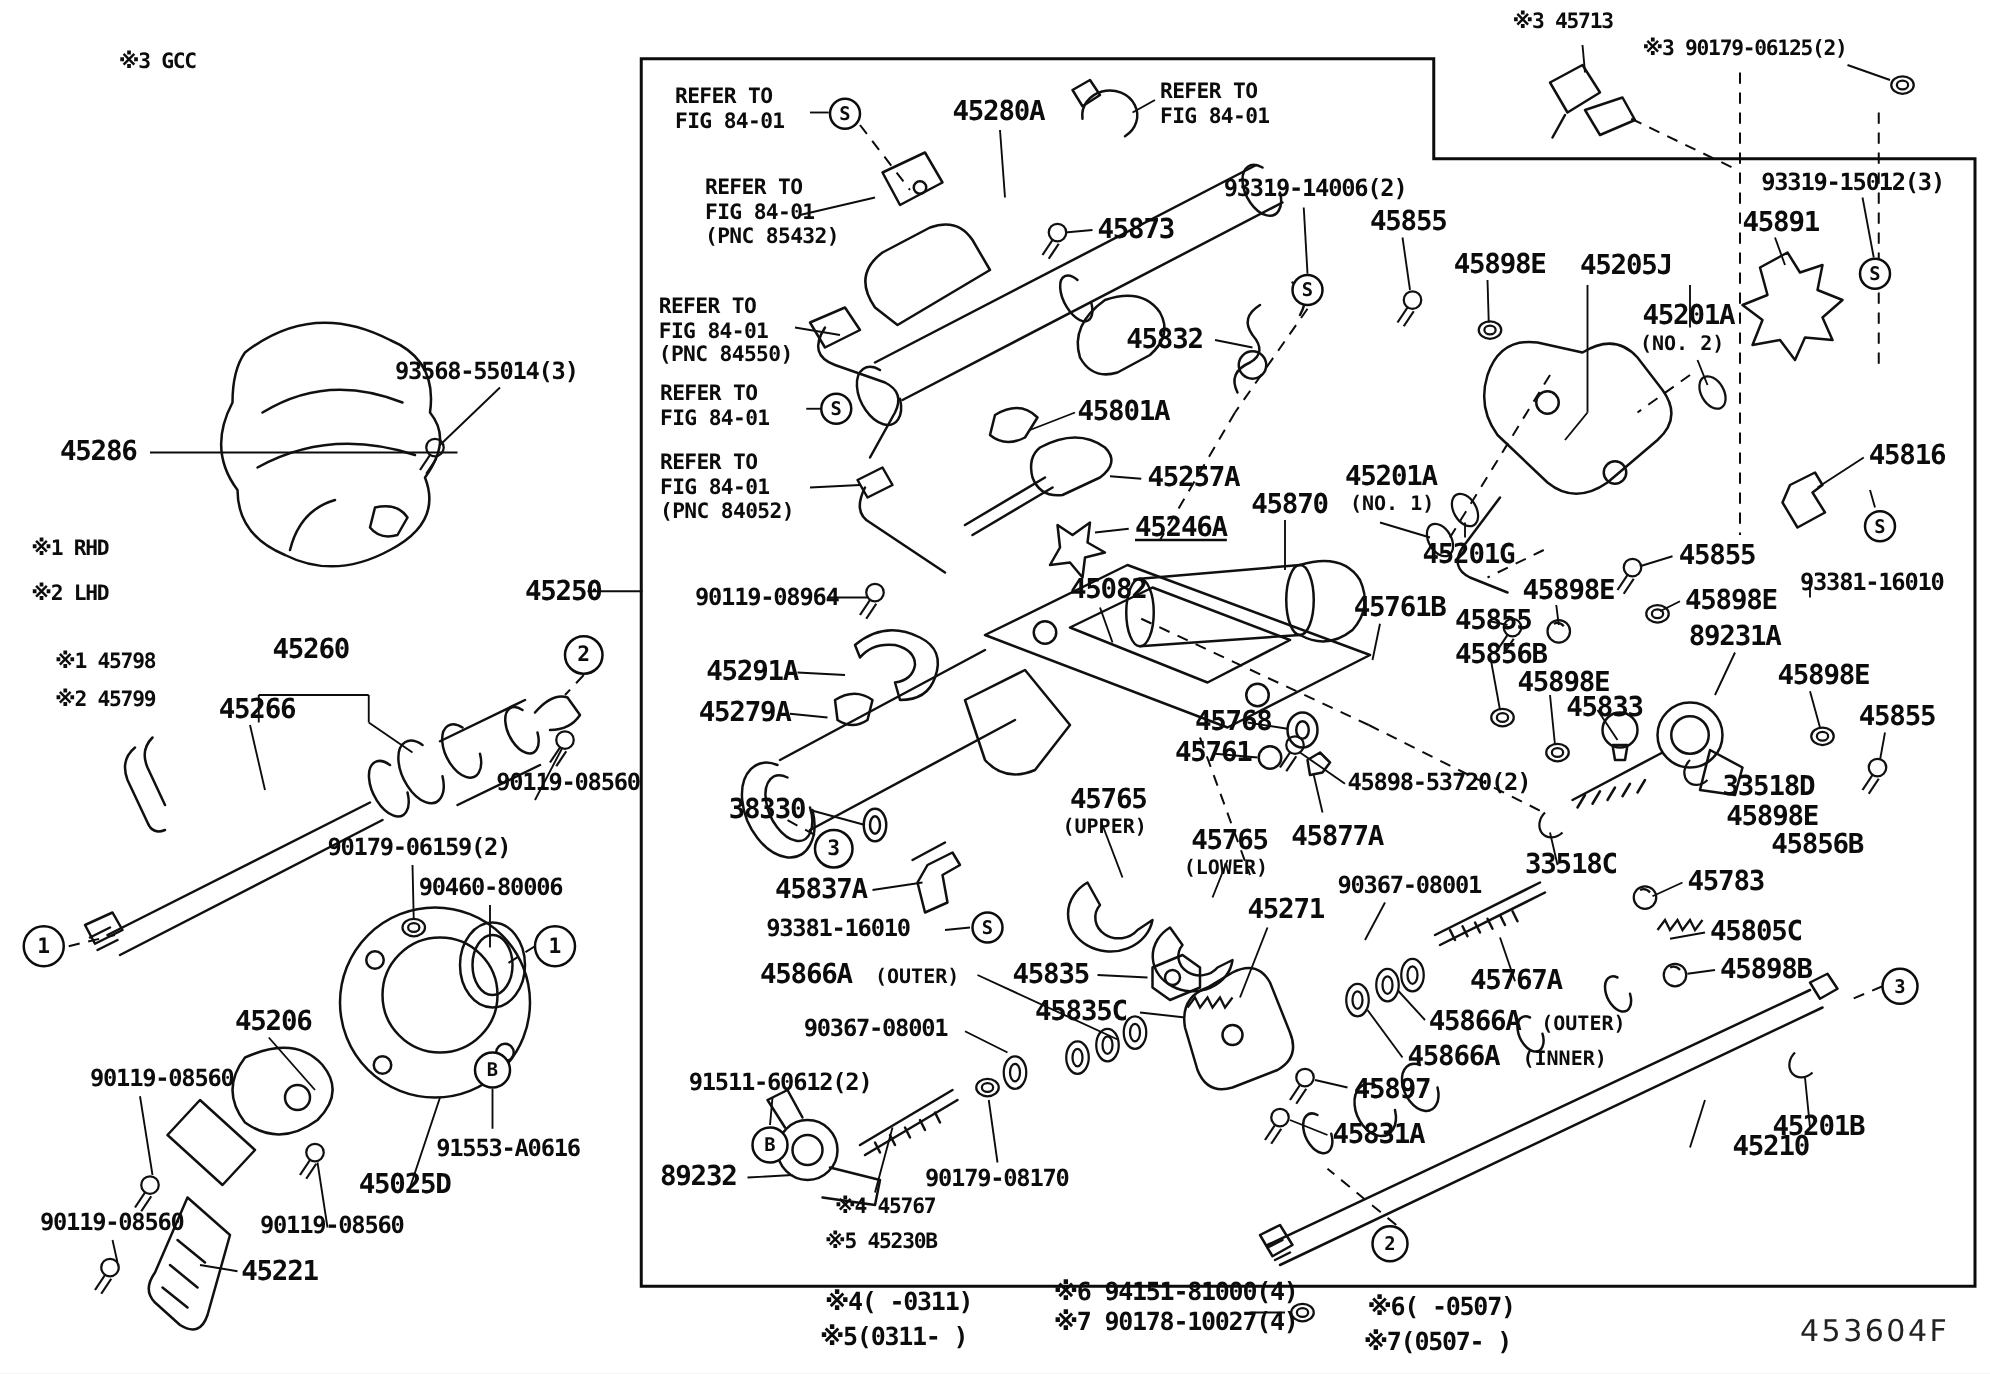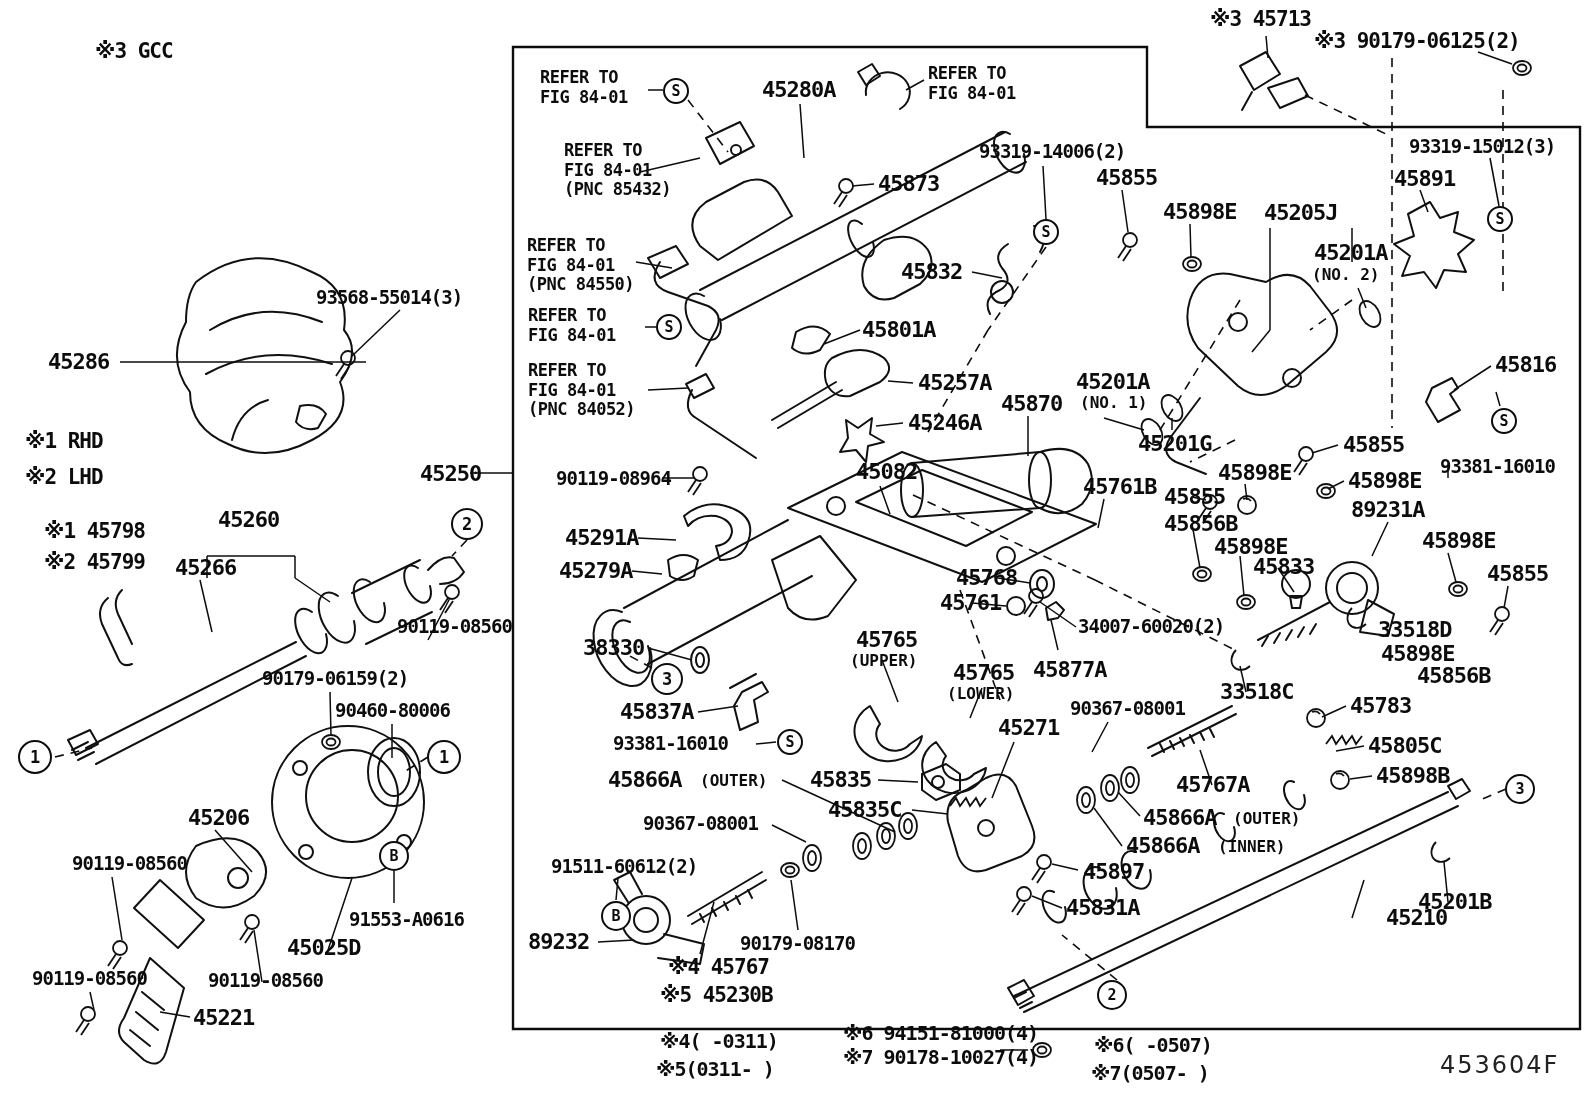--- a/index.html
+++ b/index.html
@@ -12,7 +12,7 @@
   .pnl{font-size:19px;letter-spacing:-1px;}
   .sub{font-size:16px;letter-spacing:0;}
   .ref{font-size:17px;letter-spacing:-0.5px;line-height:1.15;}
-  .note{font-size:21px;}
+  .note{font-size:17px;}
   .foot{font-size:20px;}
   .code{font-family:"DejaVu Sans","Liberation Sans",sans-serif;font-size:24px;font-weight:400;letter-spacing:2px;color:#222;}
   .circ{position:absolute;border:2.2px solid #0c0c0c;border-radius:50%;display:flex;align-items:center;

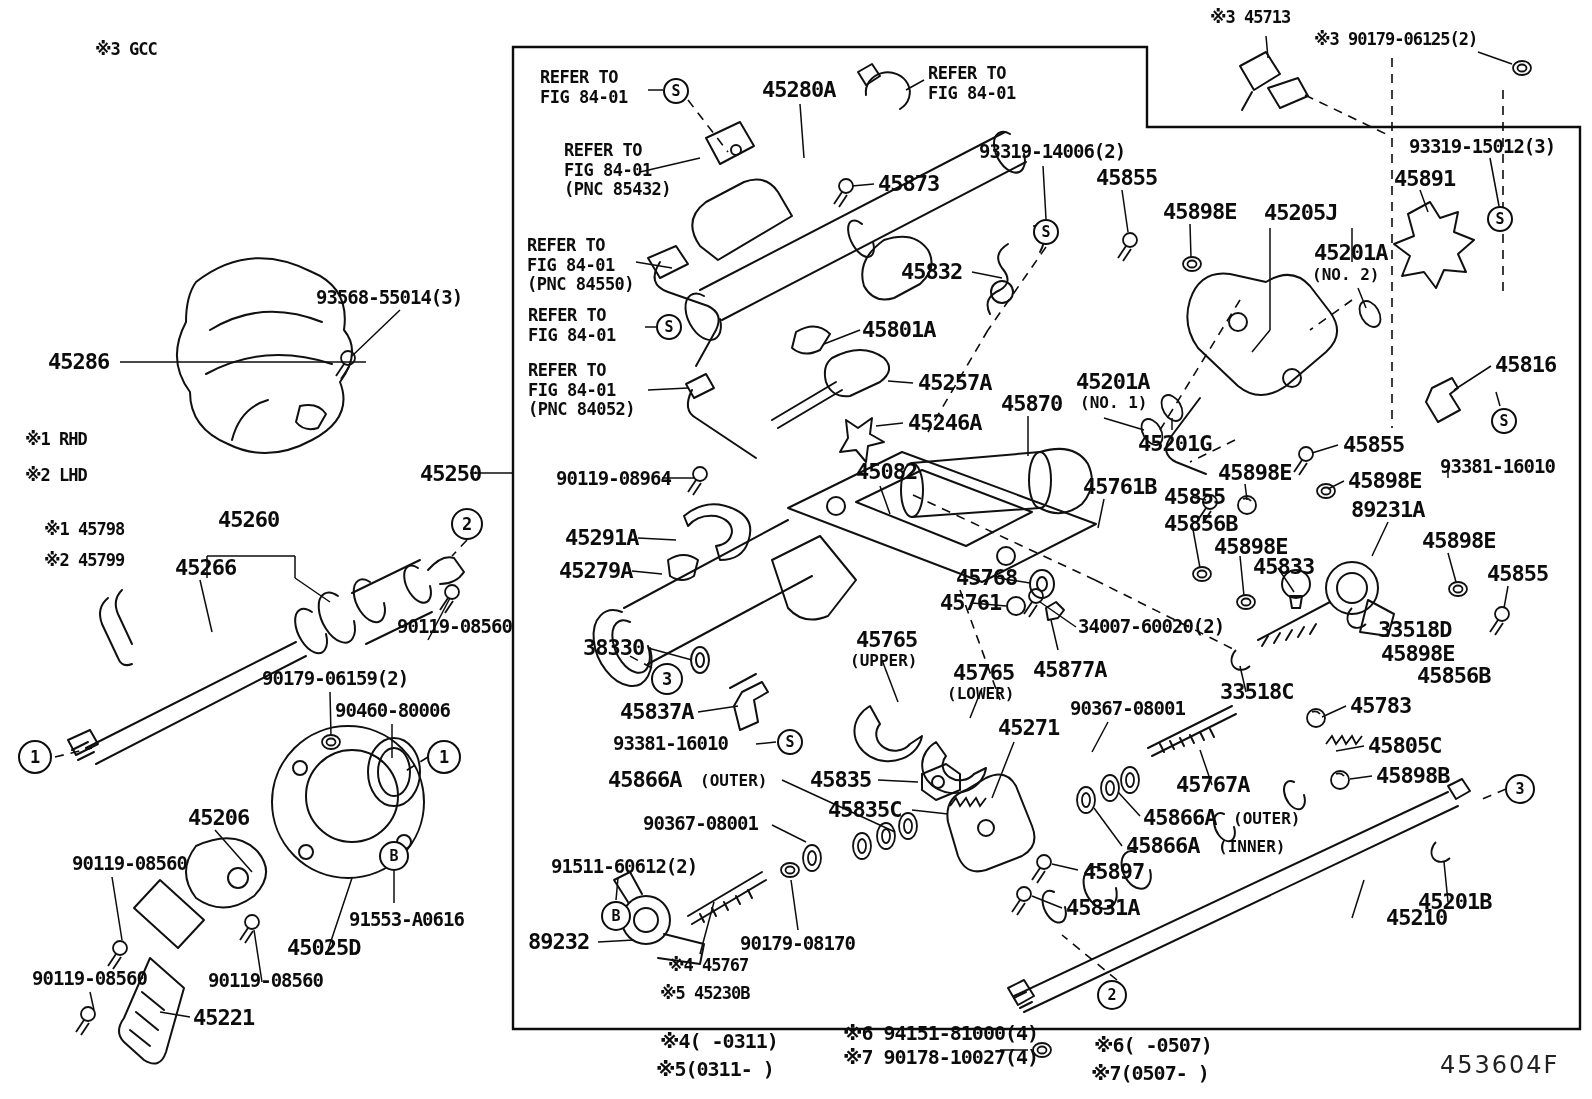--- a/index.html
+++ b/index.html
@@ -404,7 +404,7 @@
 FIG 84-01
 (PNC 84052)</div>
       <div class="label pn" style="left: 918px; top: 371px;">45257A</div>
-      <div class="label pn" style="left: 908px; top: 411px;">45246A</div>
+      <div class="label pn" style="left: 908px; top: 411px; text-decoration: underline;">45246A</div>
       <div class="label pn" style="left: 1495px; top: 353px;">45816</div>
       <div class="label pn" style="left: 1001px; top: 392px;">45870</div>
       <div class="label pn" style="left: 1076px; top: 370px;">45201A</div>

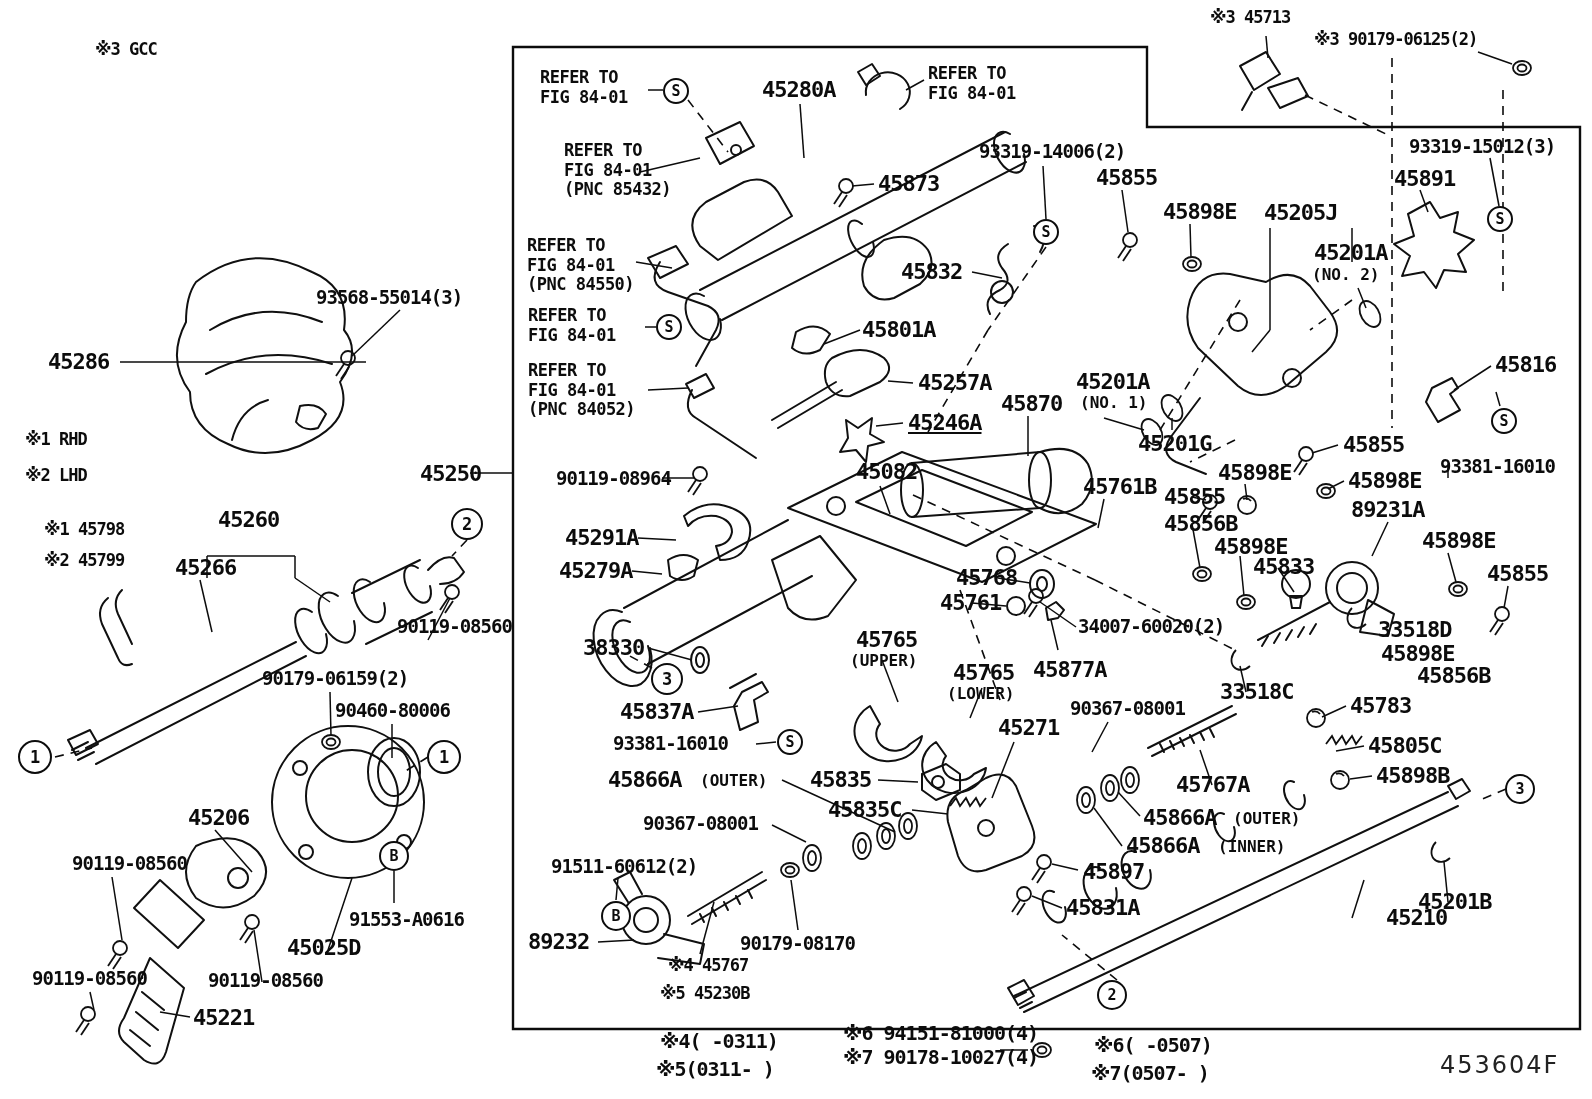--- a/index.html
+++ b/index.html
@@ -433,7 +433,7 @@
       <div class="label pn" style="left: 1381px; top: 642px;">45898E</div>
       <div class="label pn" style="left: 1417px; top: 664px;">45856B</div>
       <div class="label pn" style="left: 1350px; top: 694px;">45783</div>
-      <div class="label pnl" style="left: 1078px; top: 616px;">34007-60020(2)</div>
+      <div class="label pnl" style="left: 1078px; top: 616px;">45898-53720(2)</div>
       <div class="label pn" style="left: 1033px; top: 638px; margin-top: 20px;">45877A</div>
       <div class="label pn" style="left: 856px; top: 628px;">45765</div>
       <div class="label sub" style="left: 850px; top: 652px;">(UPPER)</div>

